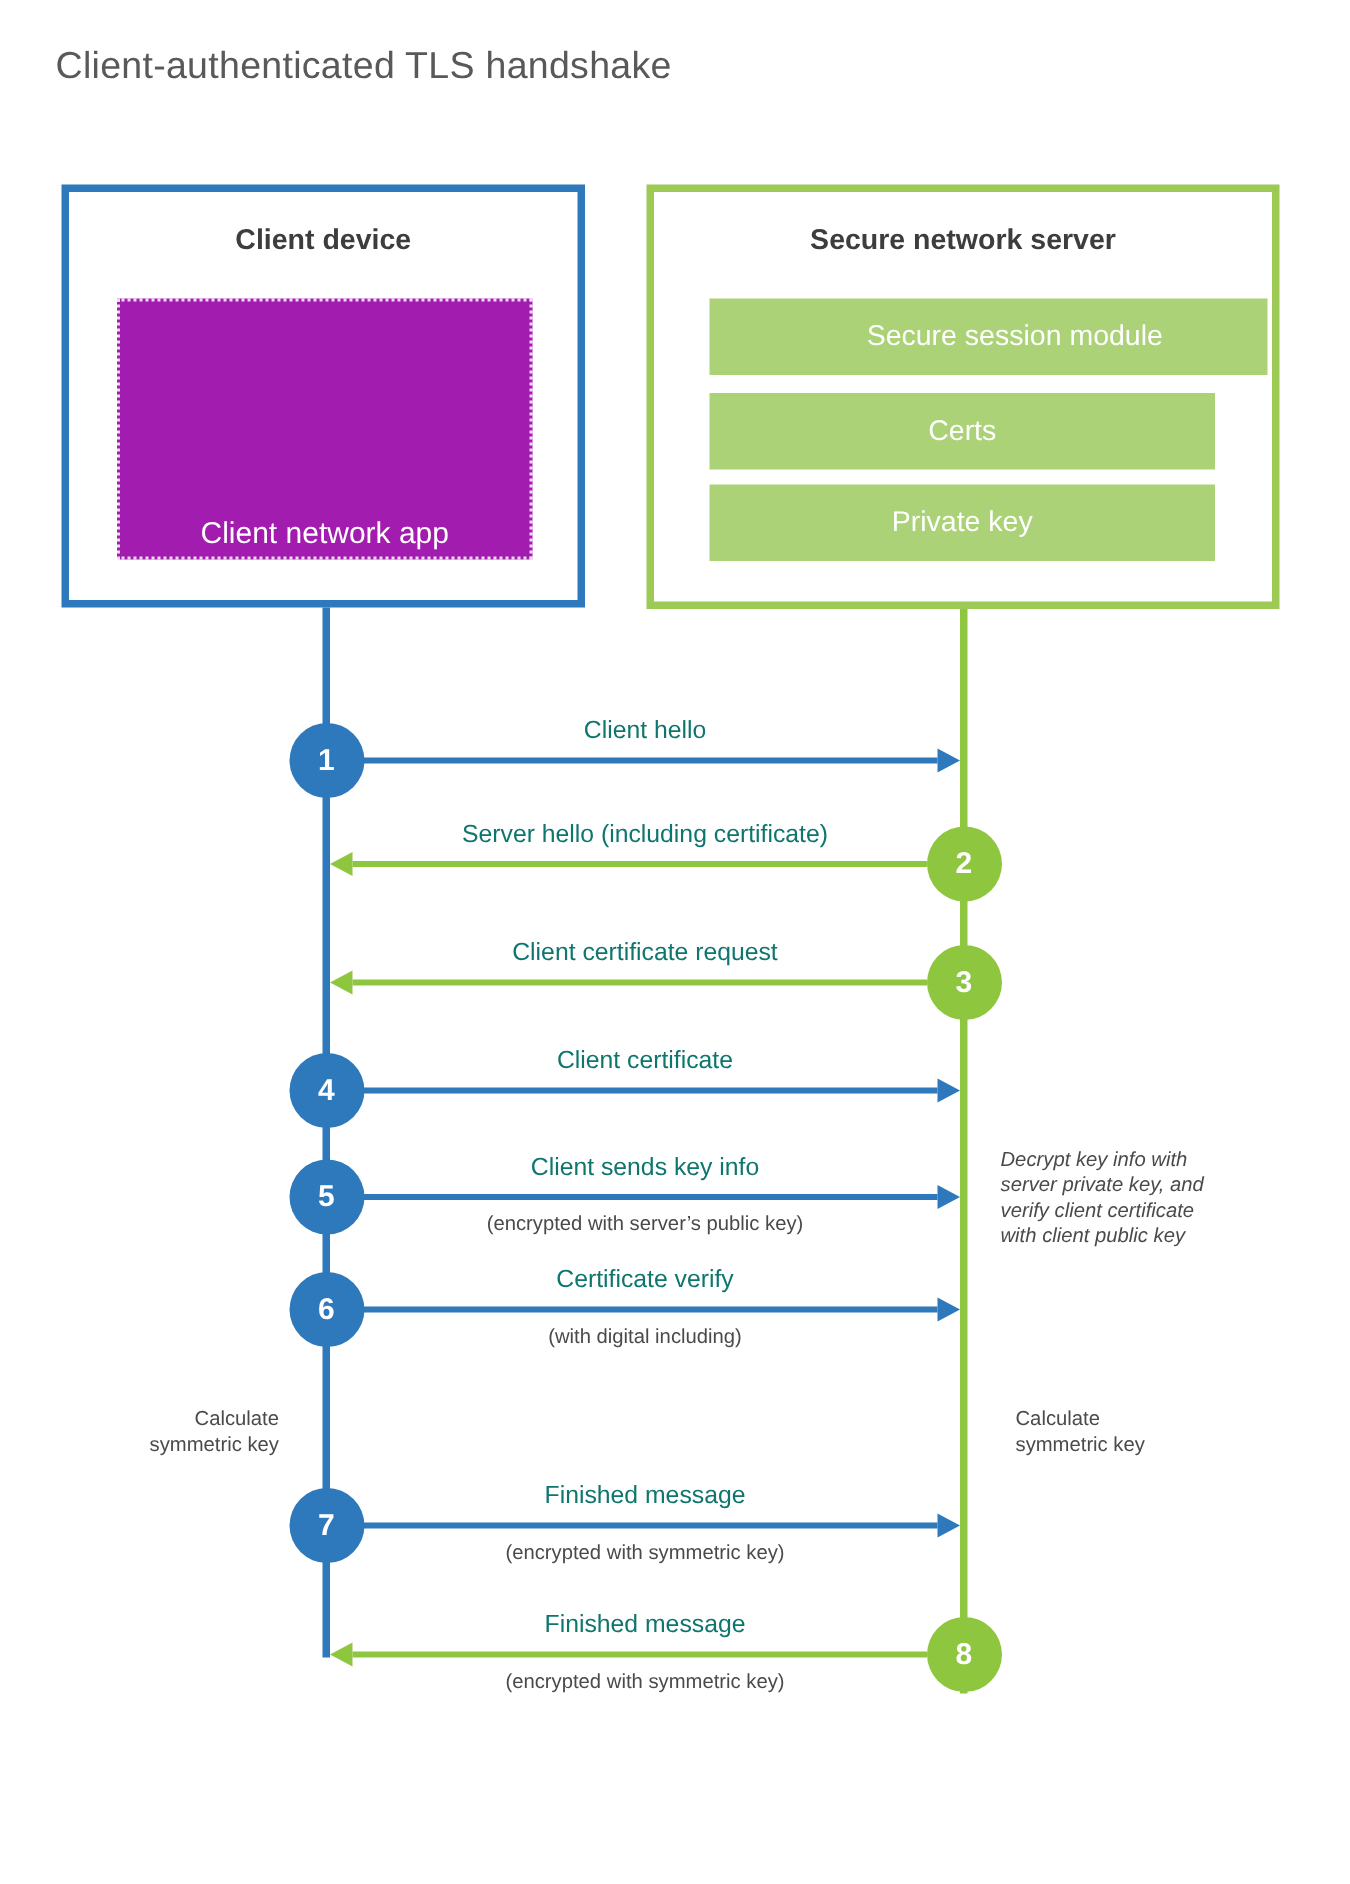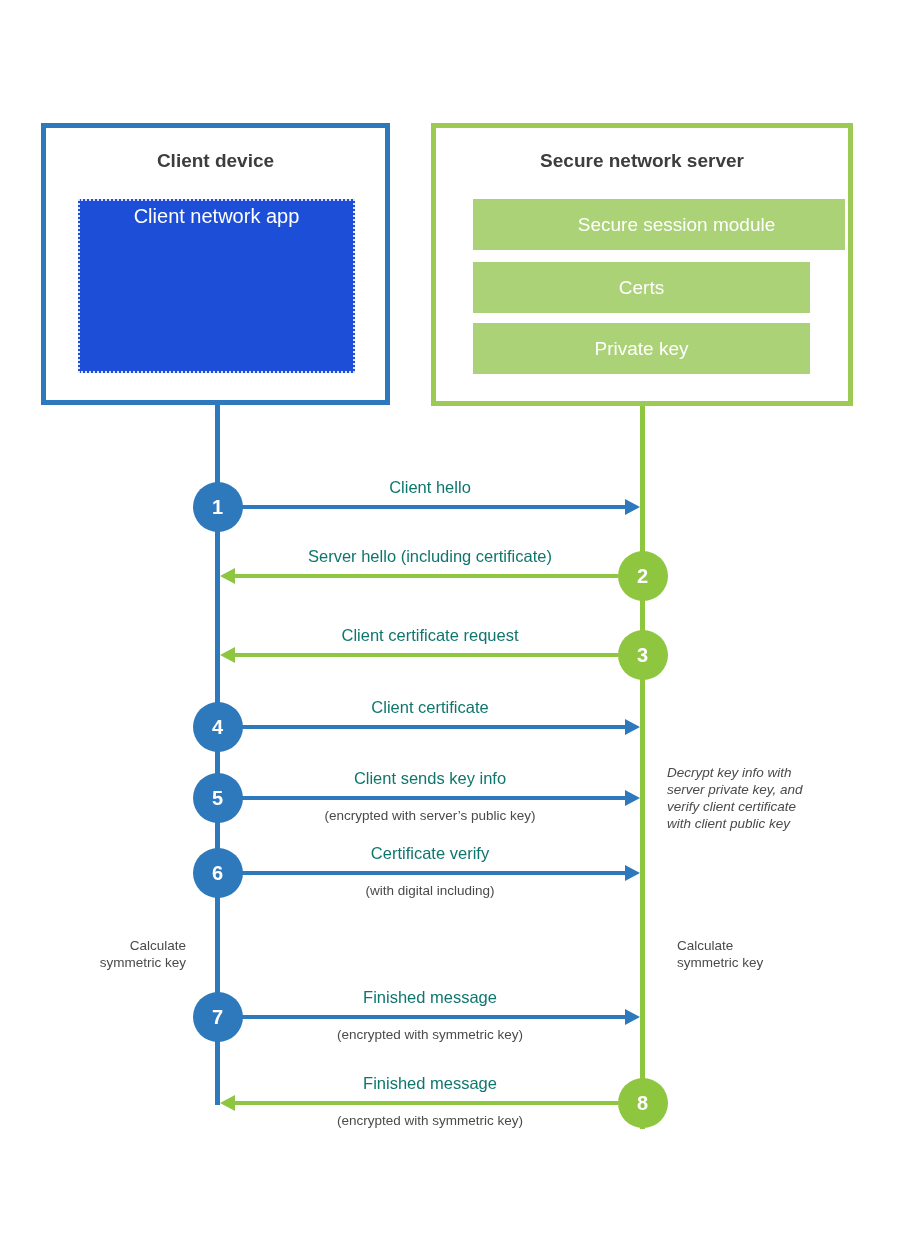--- a/index.html
+++ b/index.html
@@ -56,6 +56,7 @@
 
 <div id="canvas">
 
+  <div class="page-title">Client-authenticated TLS handshake</div>
 
   <div class="actor-box client-box">
     <div class="actor-title">Client device</div>

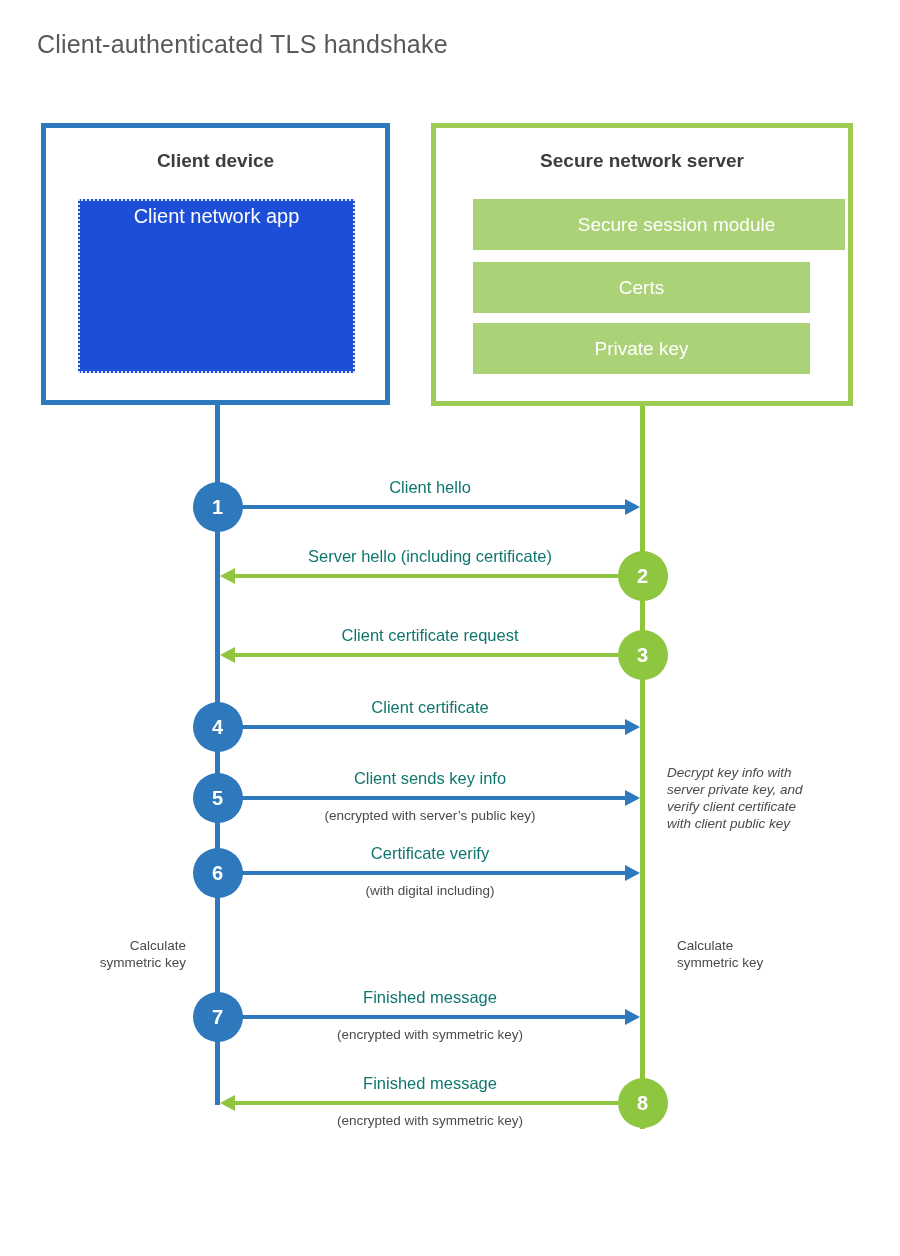--- a/index.html
+++ b/index.html
@@ -14,9 +14,9 @@
   .server-box{left:431px;top:123px;width:422px;height:283px;border:5px solid #9cca55;}
   .actor-title{position:absolute;left:0;right:0;top:22px;text-align:center;font-size:19px;font-weight:bold;color:#3d3d3d;}
 
-  .app-box{position:absolute;left:78px;top:199px;width:277px;height:174px;background:#1d4ed8;
+  .app-box{position:absolute;left:78px;top:199px;width:277px;height:174px;background:#a21caf;
            border:2px dotted rgba(255,255,255,0.85);box-sizing:border-box;
-           display:flex;align-items:flex-start;justify-content:center;}
+           display:flex;align-items:flex-end;justify-content:center;}
   .app-box-label{max-width:200px;text-align:center;color:#ffffff;font-size:20px;line-height:30px;}
 
   .server-bar{position:absolute;left:473px;width:337px;height:51px;background:#abd276;

